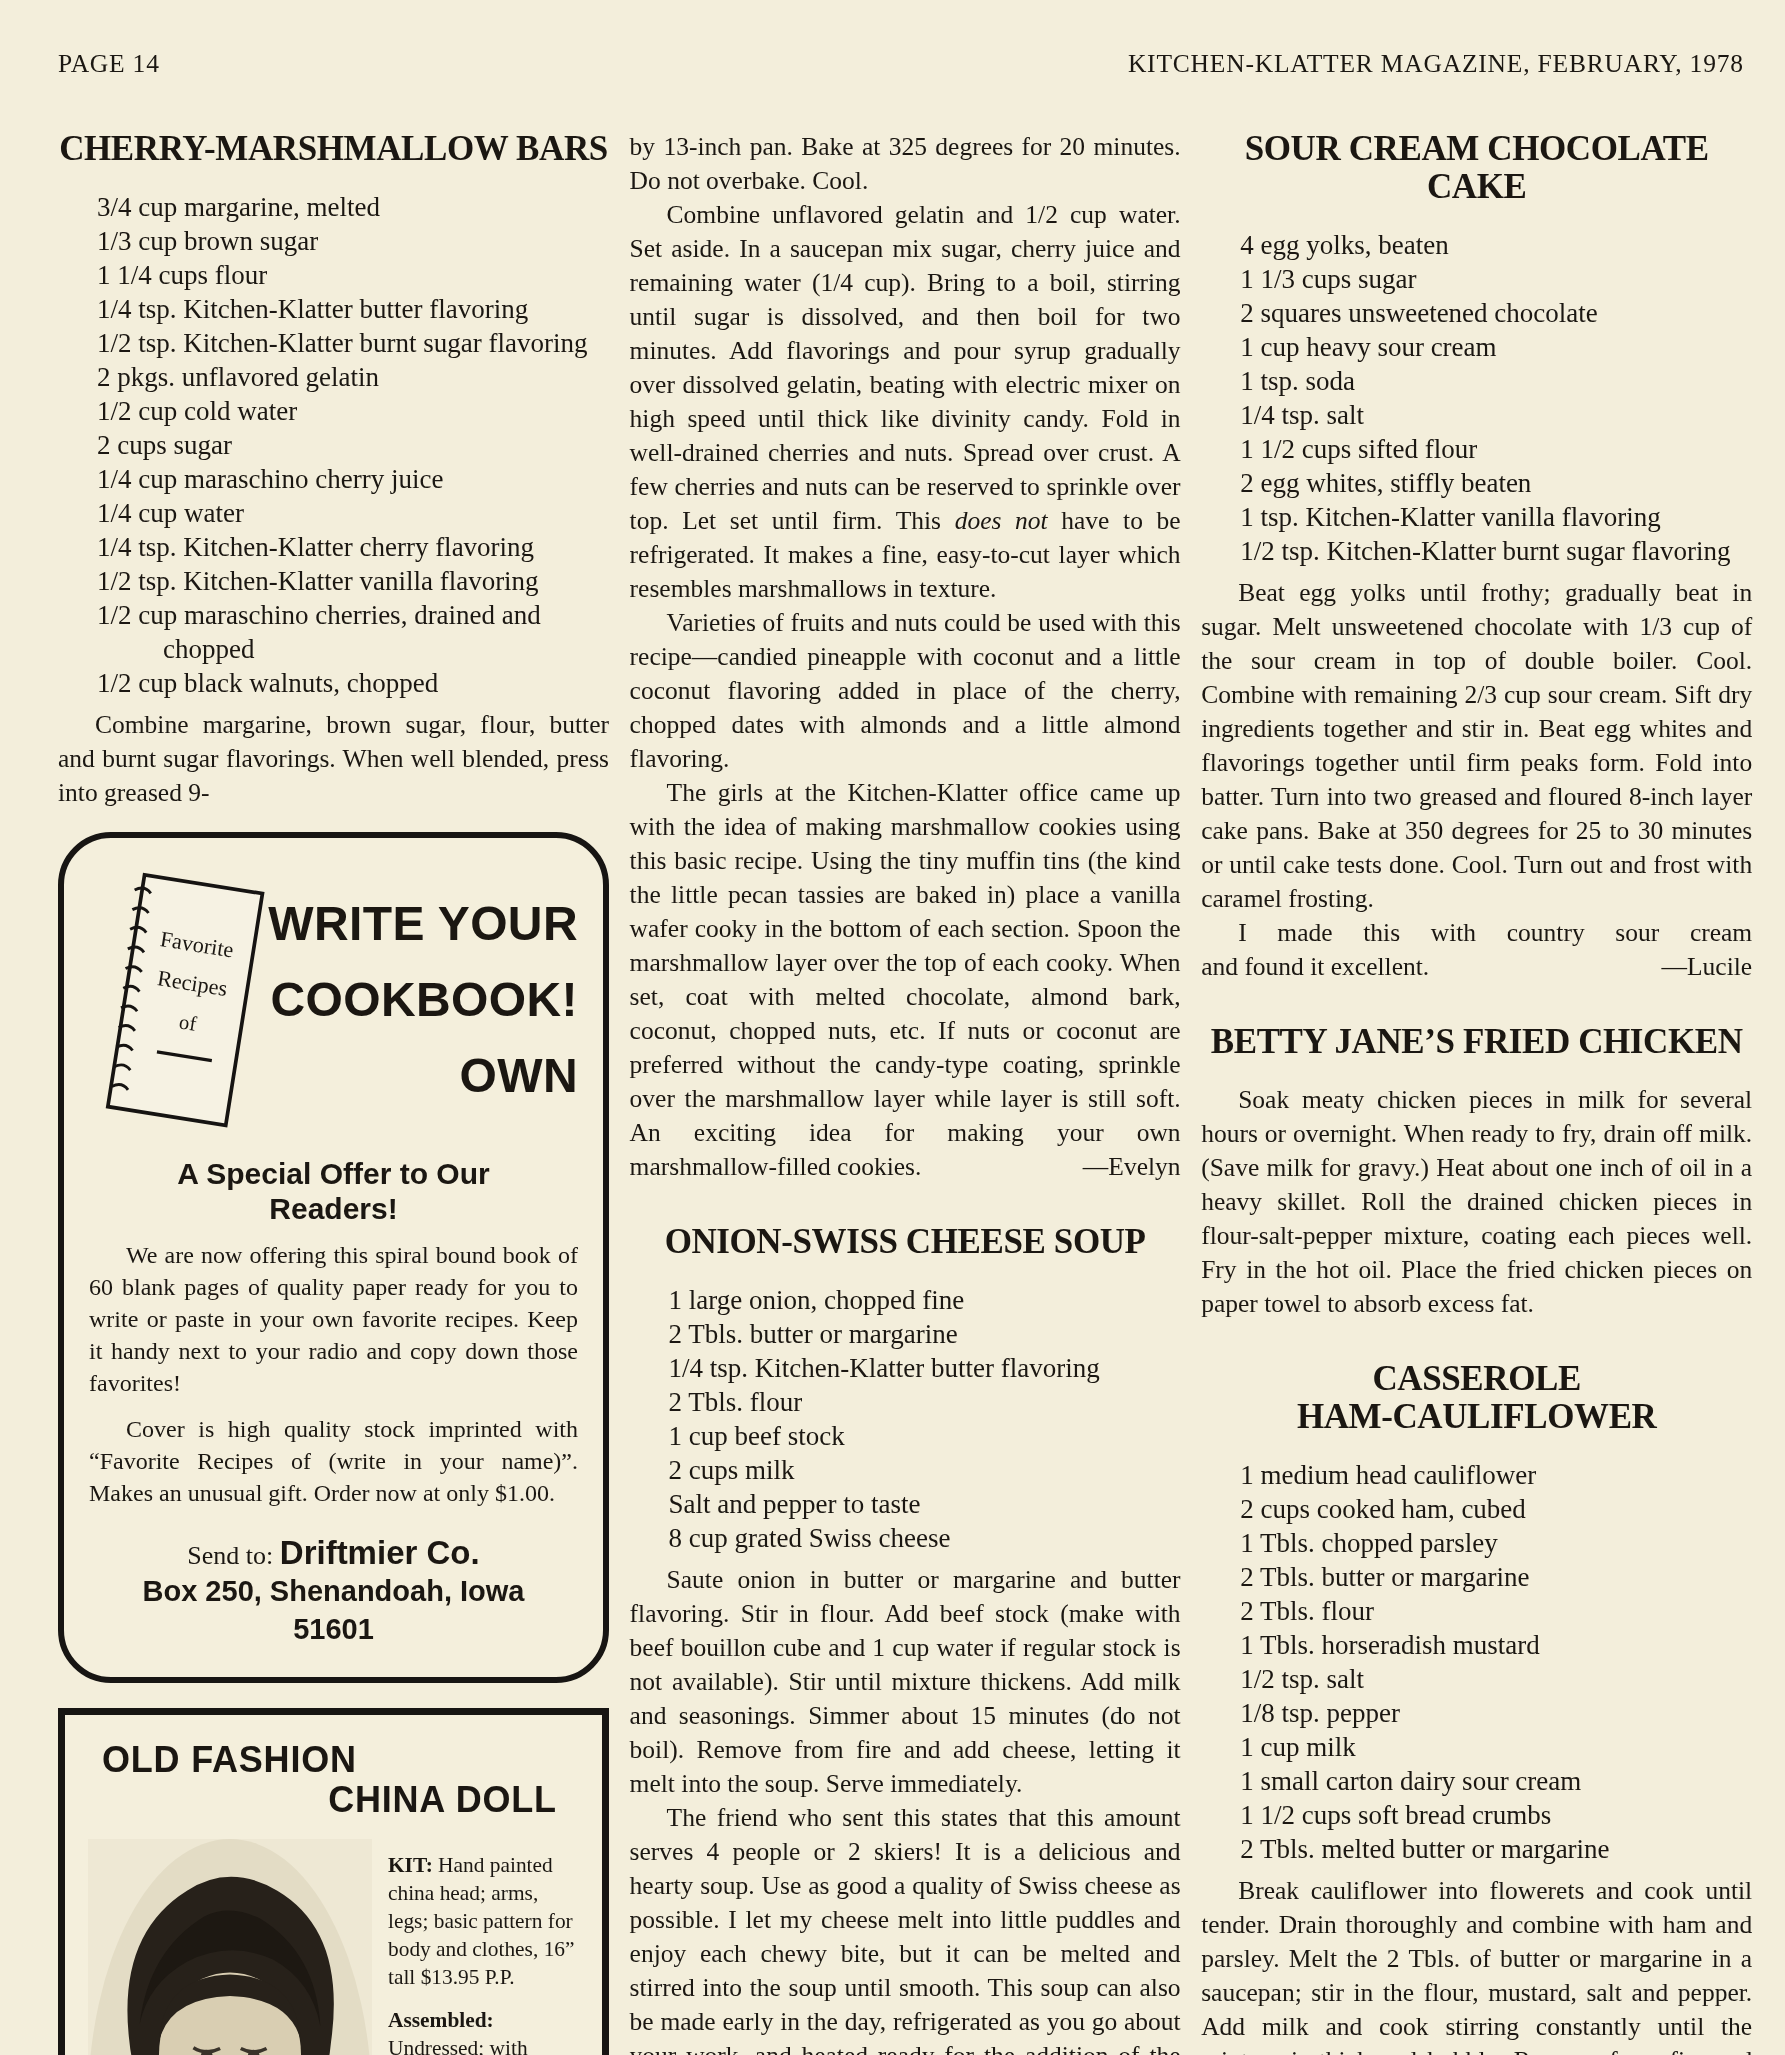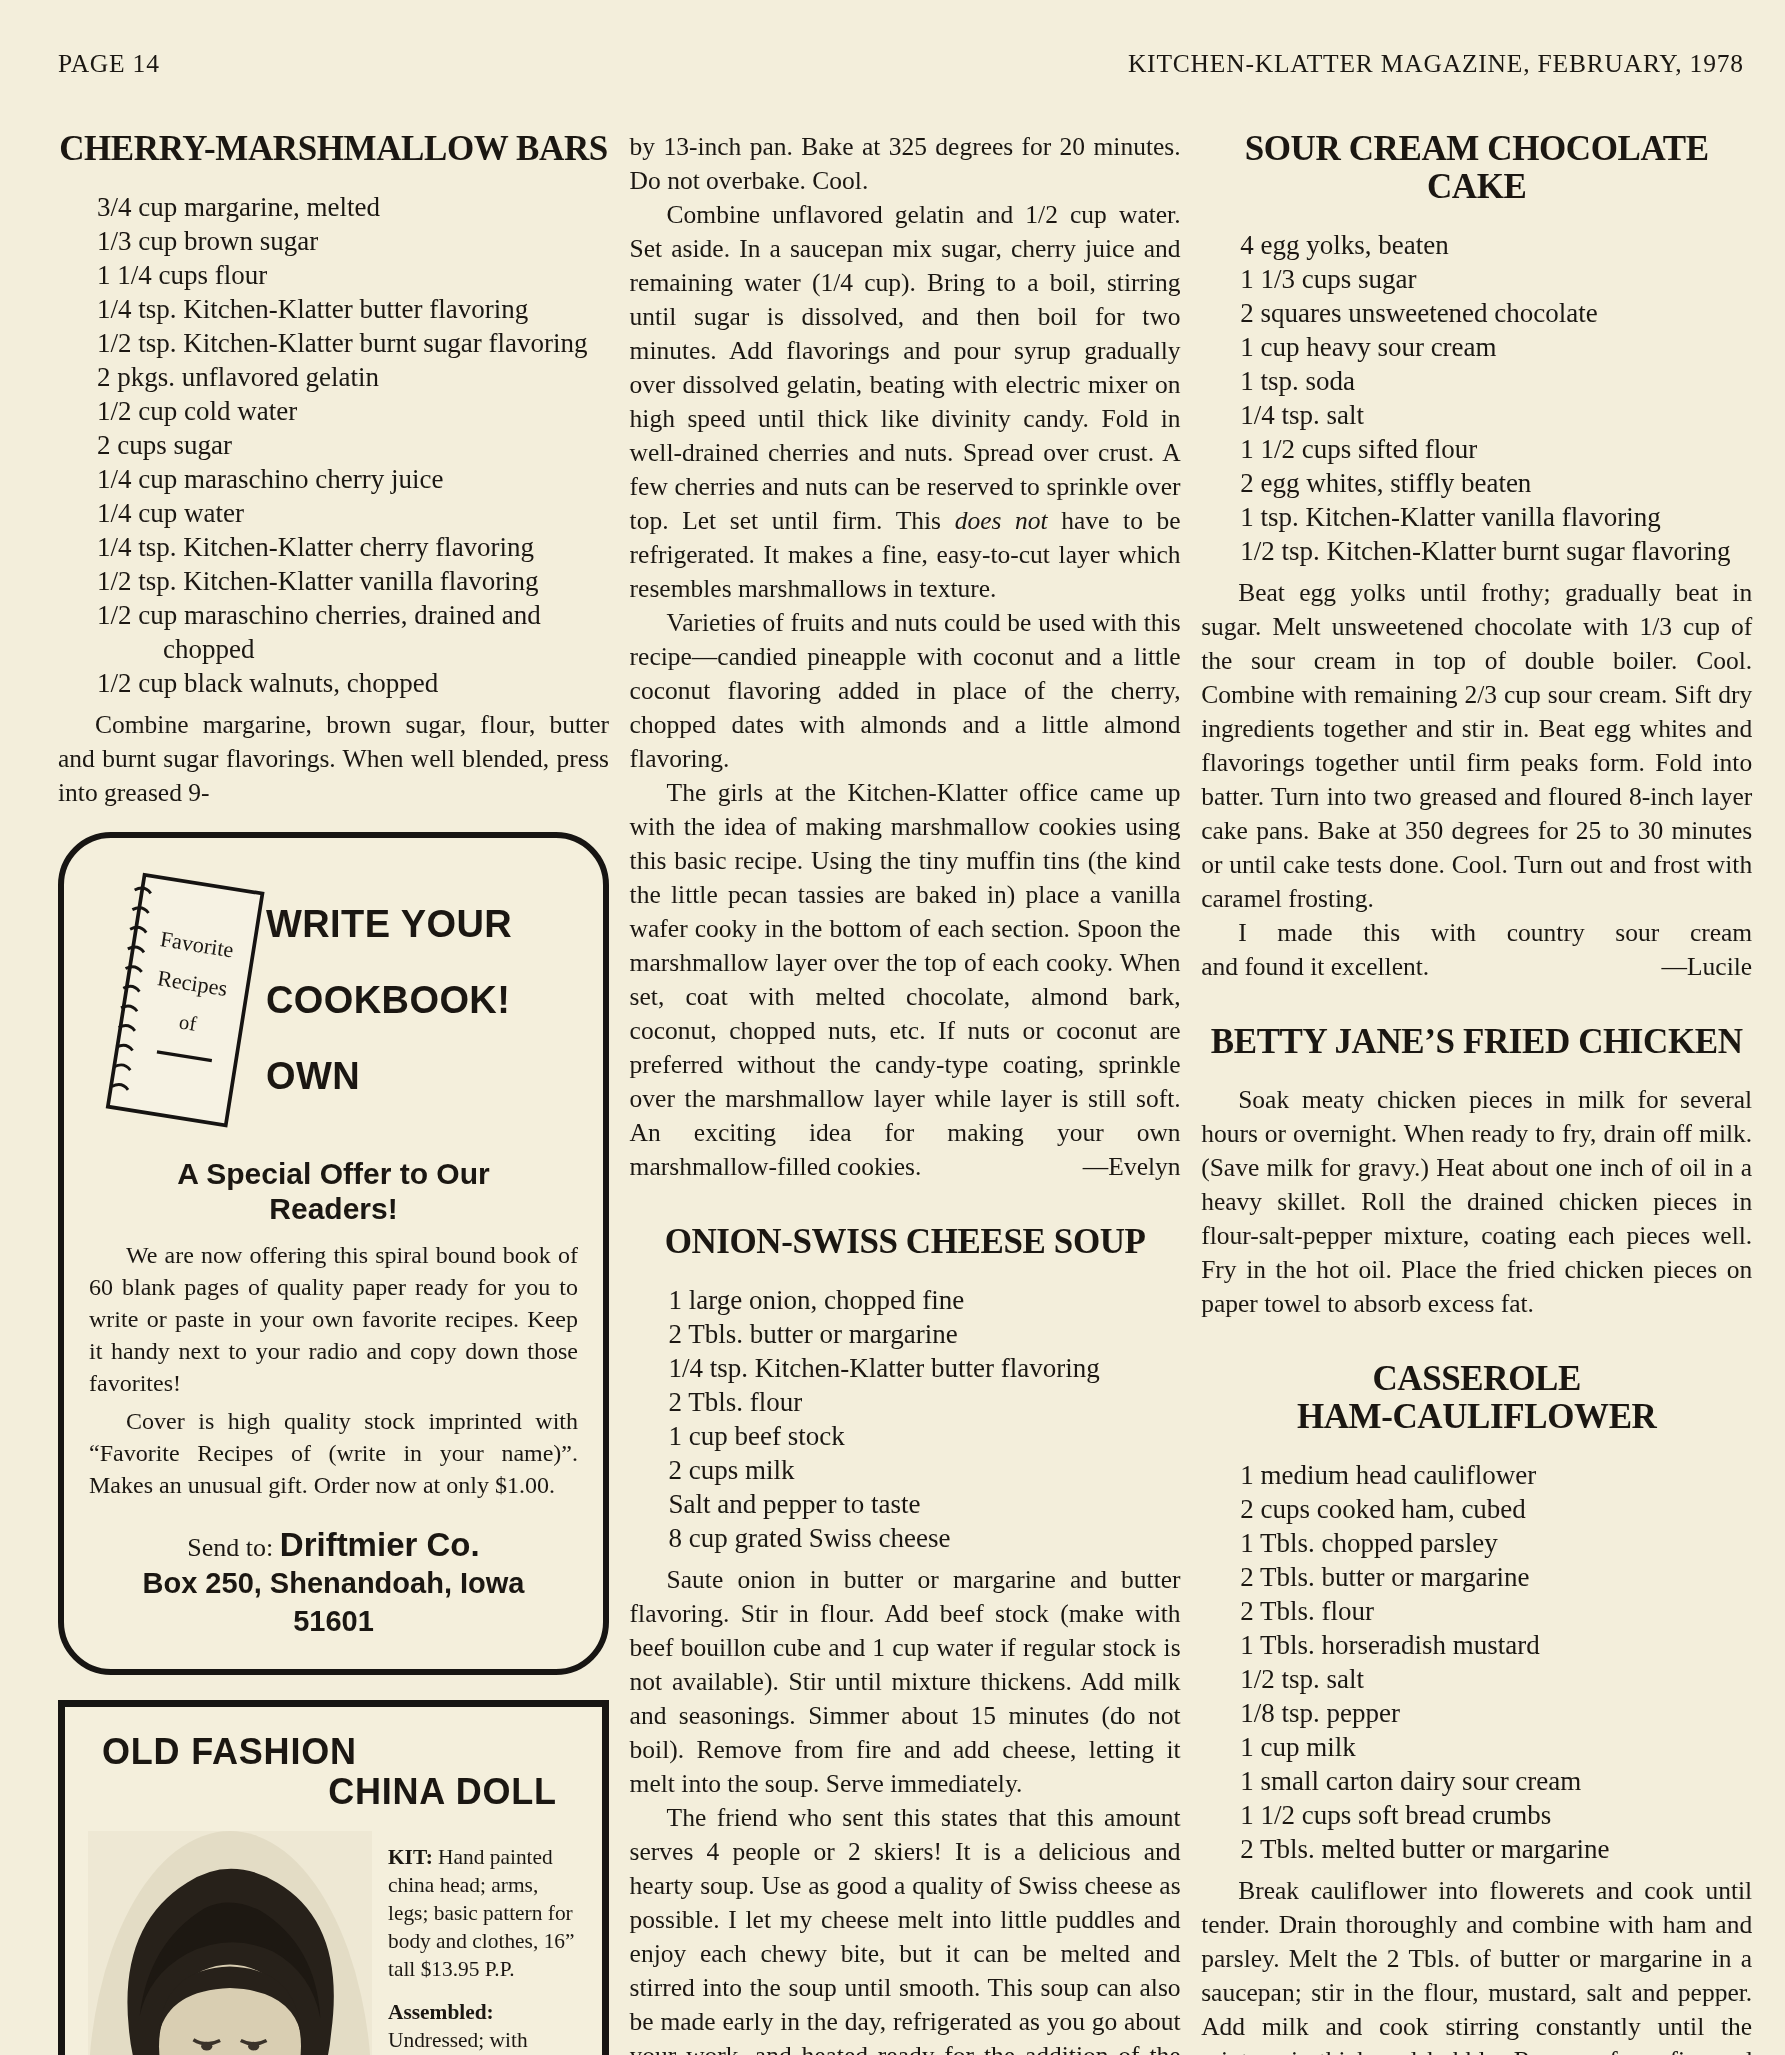--- a/index.html
+++ b/index.html
@@ -41,8 +41,8 @@
   .ad1-top { display:flex; align-items:flex-start; }
   .bookwrap { width:177px; flex:0 0 177px; }
   .bookwrap svg { width:100%; height:auto; display:block; }
-  .ad1-headline { flex:1; text-align:left; font-family:"Liberation Sans", sans-serif;
-                  font-weight:bold; font-size:38px; line-height:76px; letter-spacing:0.4px;
+  .ad1-headline { flex:1; text-align:right; font-family:"Liberation Sans", sans-serif;
+                  font-weight:bold; font-size:48px; line-height:76px; letter-spacing:0.4px;
                   padding-top:25px; }
   .ad1-subhead { text-align:center; font-family:"Liberation Sans", sans-serif; font-weight:bold;
                  font-size:30px; line-height:1.15; margin:16.4px auto 12.3px; max-width:403px; }

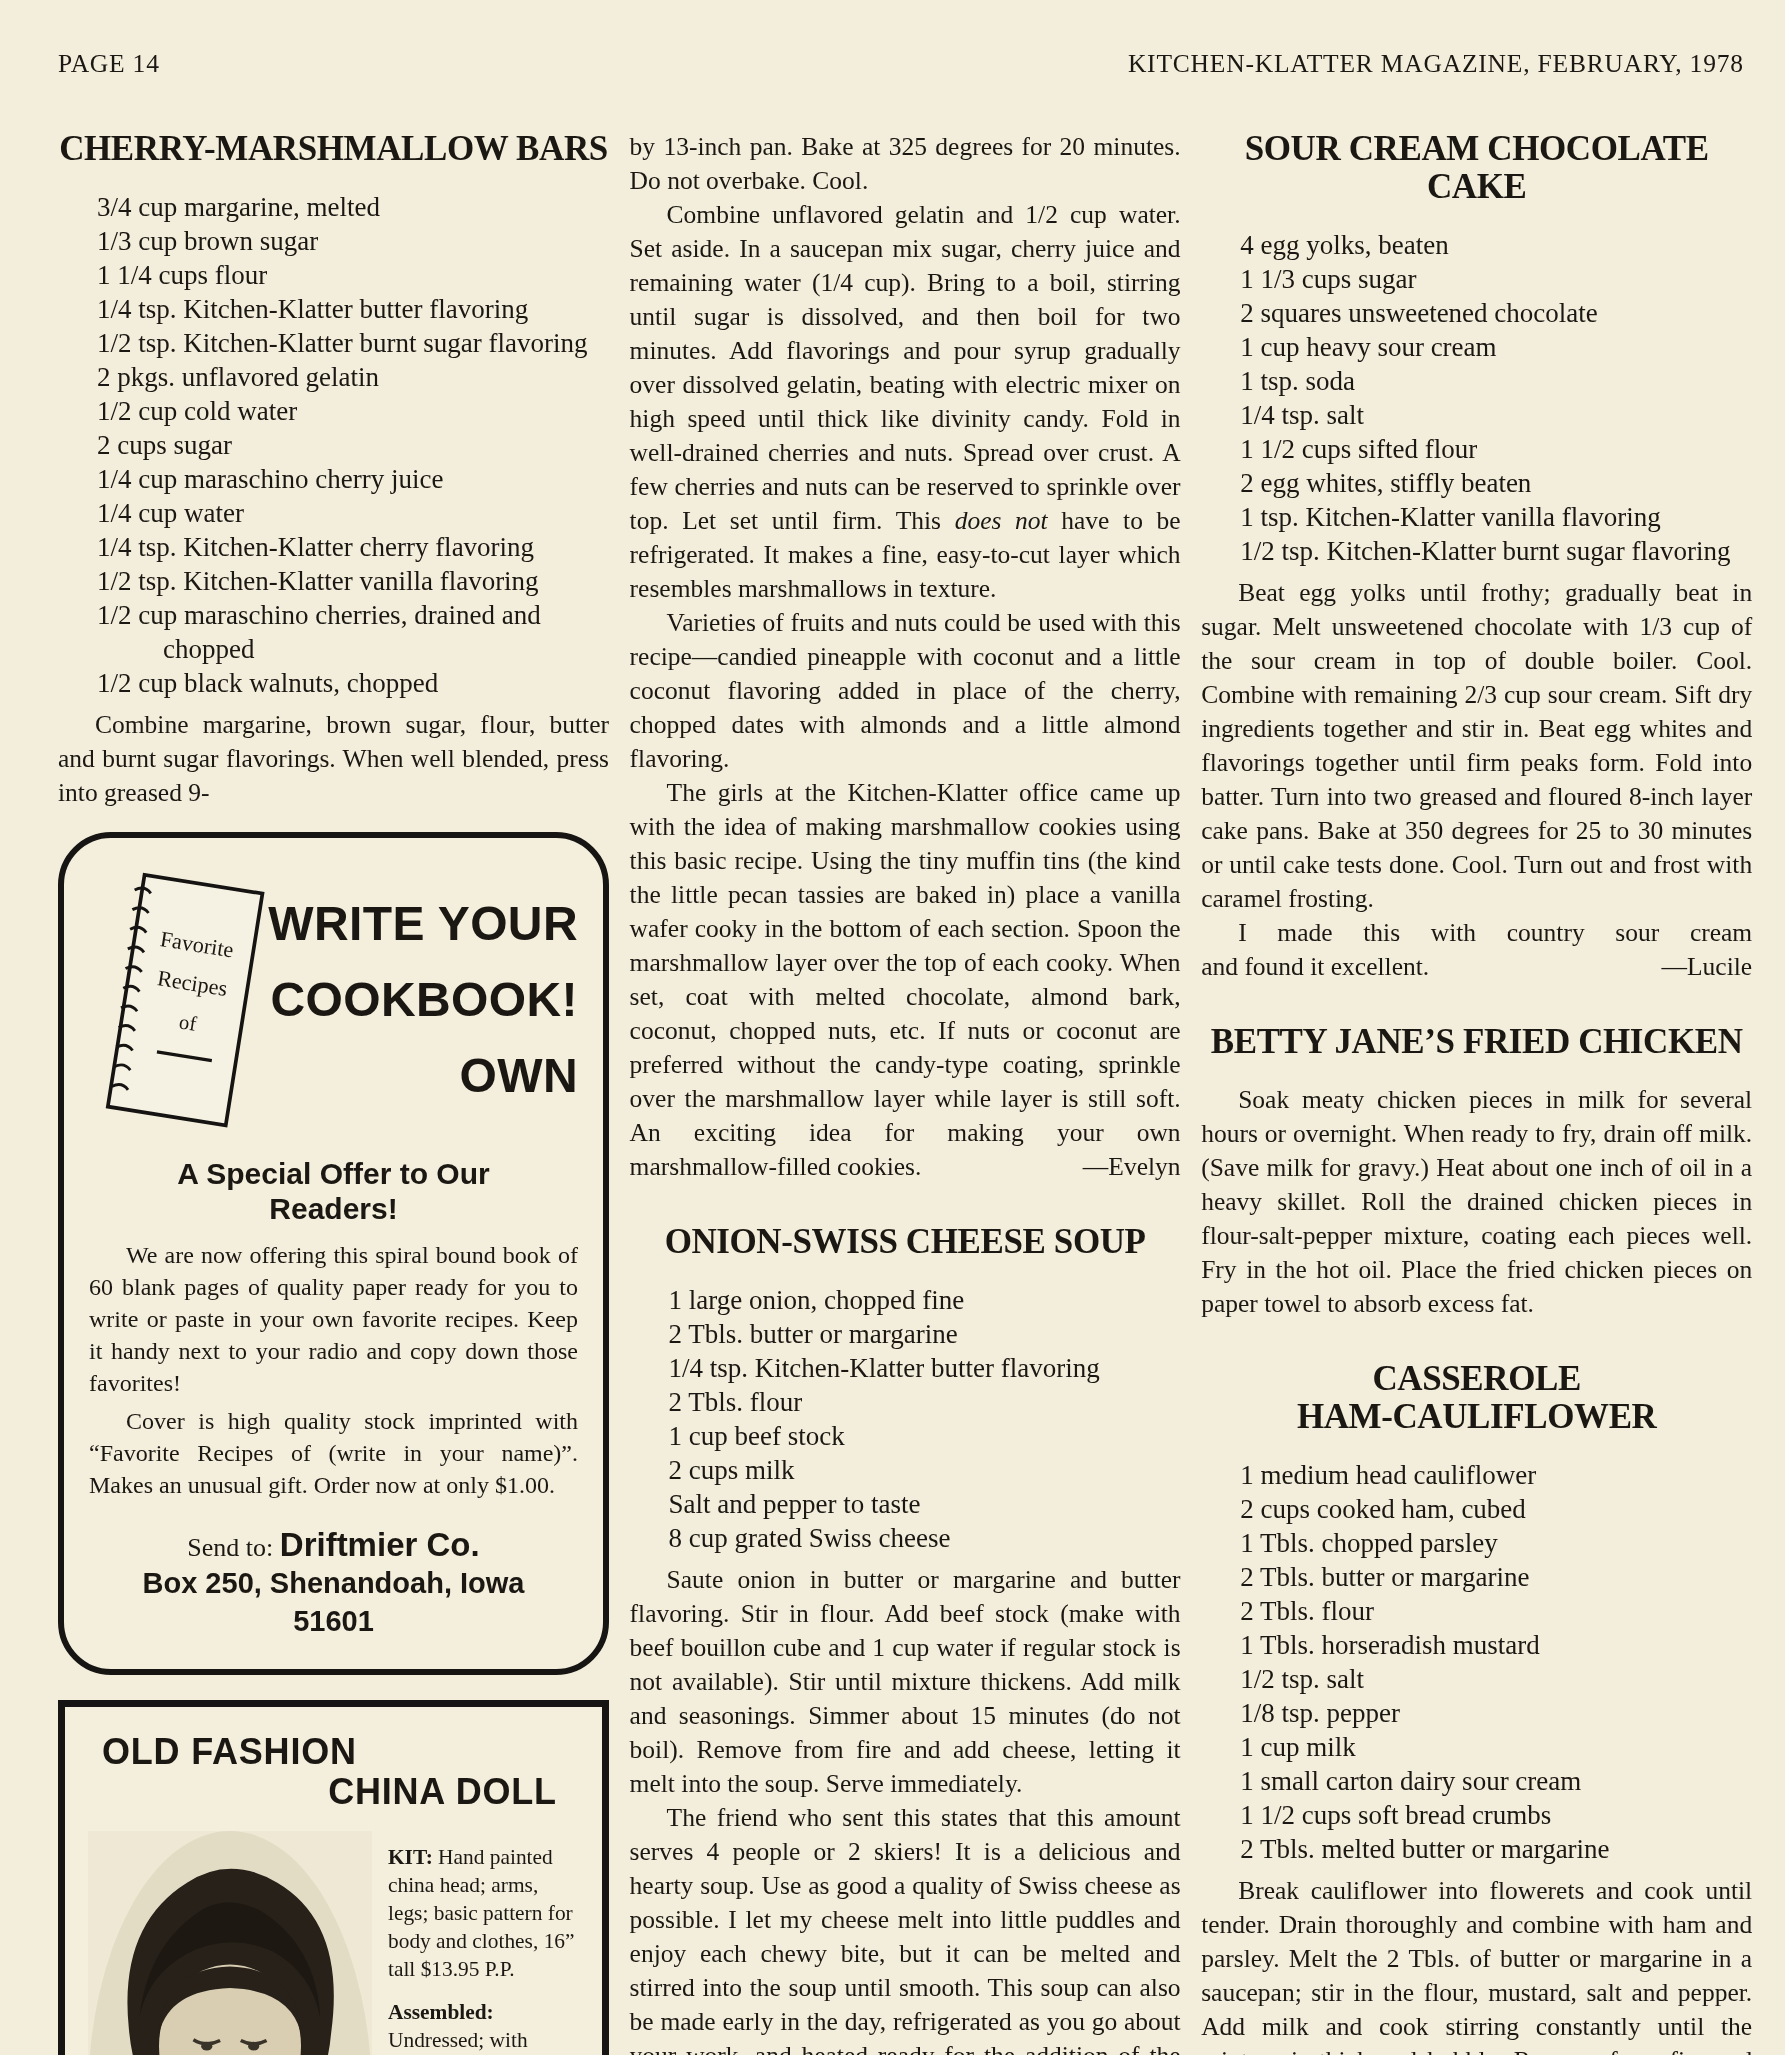--- a/index.html
+++ b/index.html
@@ -132,7 +132,7 @@
         </div>
         <div class="ad1-subhead">A Special Offer to Our Readers!</div>
         <p class="para indent adp">We are now offering this spiral bound book of 60 blank pages of quality paper ready for you to write or paste in your own favorite recipes. Keep it handy next to your radio and copy down those favorites!</p>
-        <p class="para indent adp" style="margin-top:6px;">Cover is high quality stock imprinted with “Favorite Recipes of (write in your name)”. Makes an unusual gift. Order now at only $1.00.</p>
+        <p class="para indent adp" style="margin-top:14px;">Cover is high quality stock imprinted with “Favorite Recipes of (write in your name)”. Makes an unusual gift. Order now at only $1.00.</p>
         <div class="sendline">
           <span>Send to:</span>
           <span class="sn">Driftmier Co.</span>

